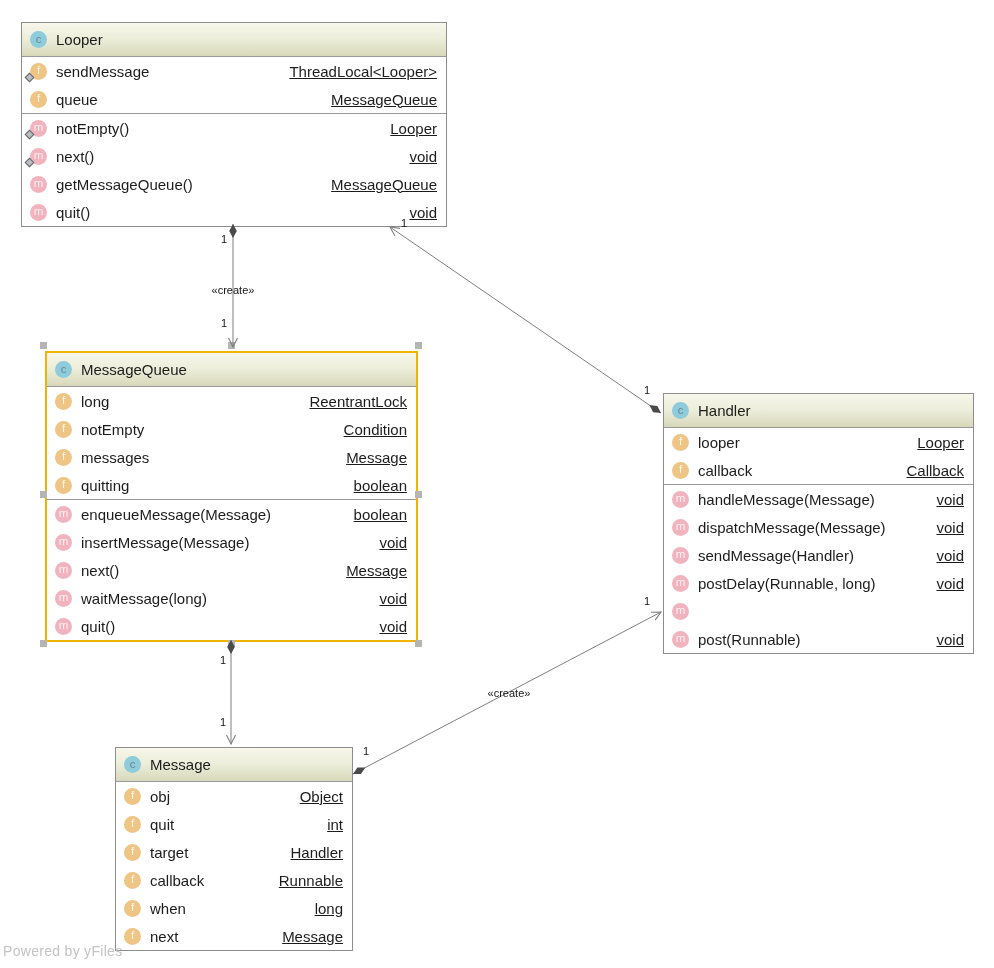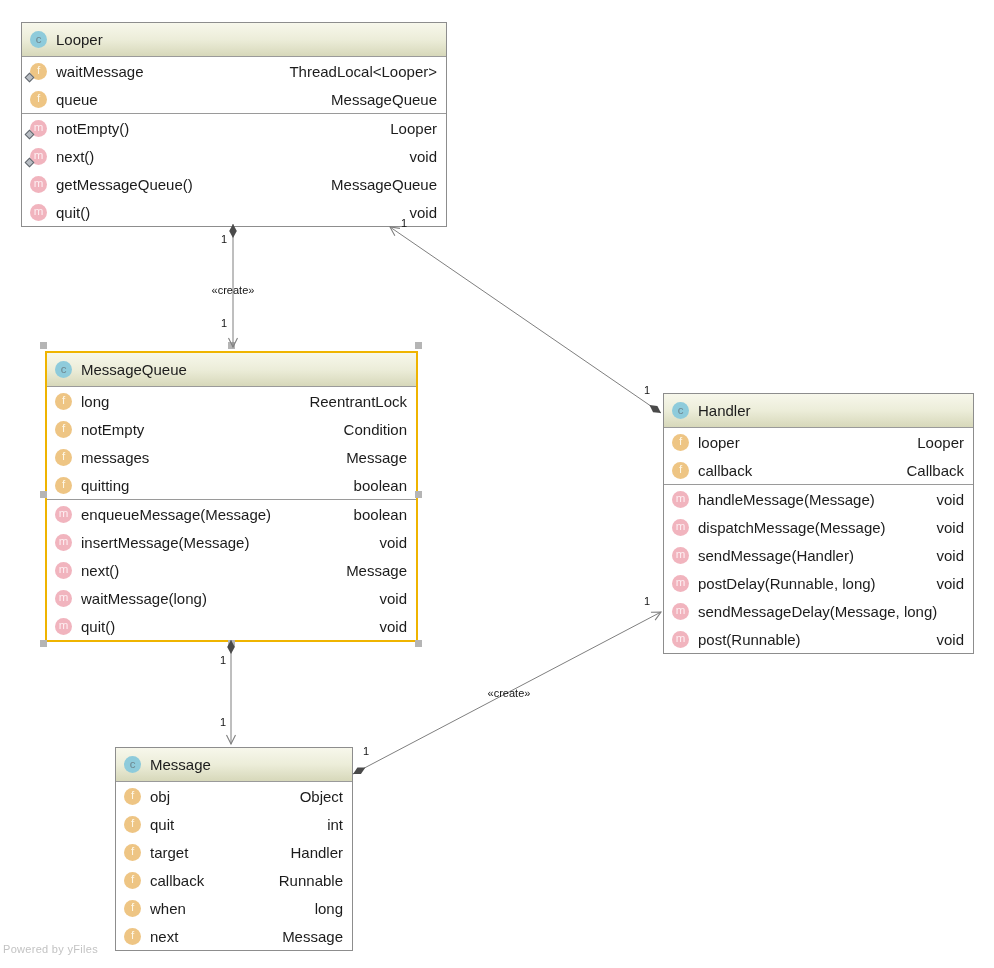--- a/index.html
+++ b/index.html
@@ -56,7 +56,7 @@
           <span class="badge badge-f">f</span>
           <span class="static-marker"></span>
         </span>
-        <span class="m-name">waitMessage</span>
+        <span class="m-name">sendMessage</span>
         <span class="m-type">ThreadLocal&lt;Looper&gt;</span>
       </div>
       <div class="m-row">

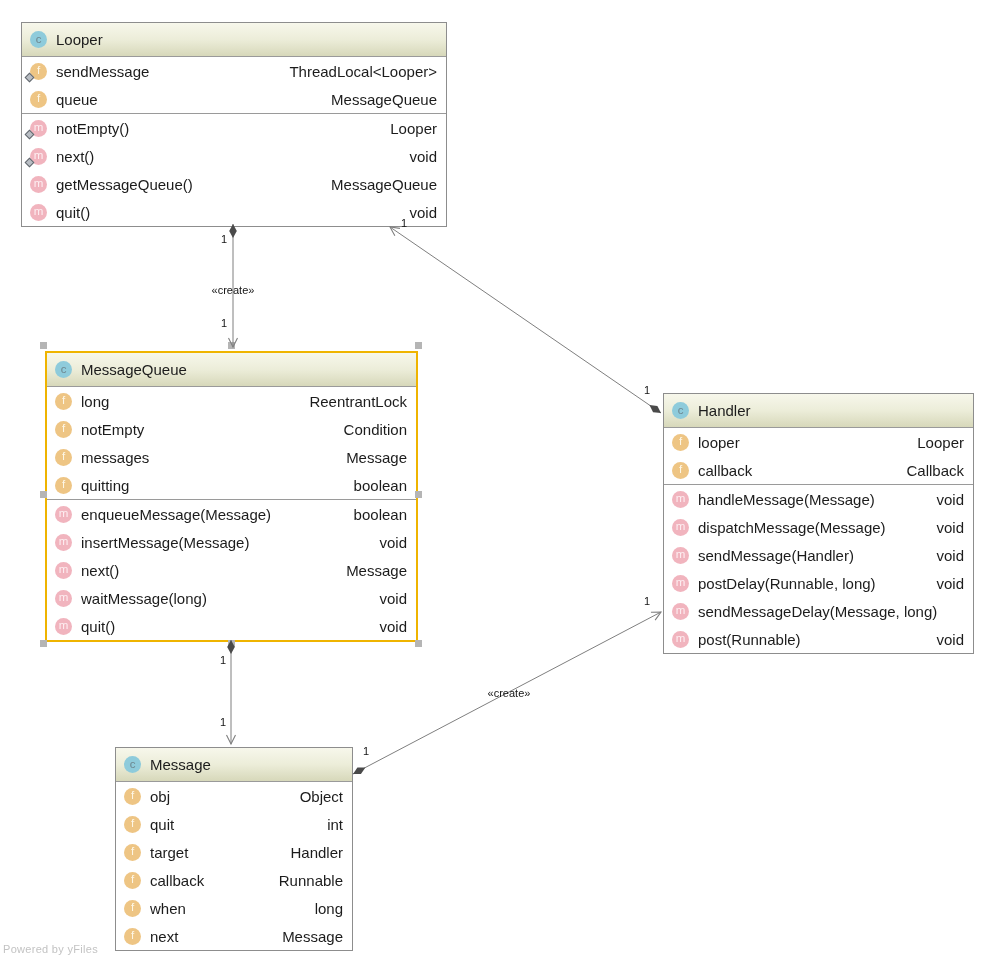--- a/index.html
+++ b/index.html
@@ -16,7 +16,7 @@
 
   .m-row{height:28px;display:flex;align-items:center;padding:0 9px 0 8px;font-size:15px;}
   .m-name{margin-left:9px;white-space:nowrap;}
-  .m-type{margin-left:auto;padding-left:10px;white-space:nowrap;}
+  .m-type{margin-left:auto;padding-left:10px;white-space:nowrap;text-decoration:underline;}
   .section-methods{border-top:1px solid #9a9a9a;}
 
   .badge-wrap{position:relative;width:17px;height:17px;flex:0 0 17px;}

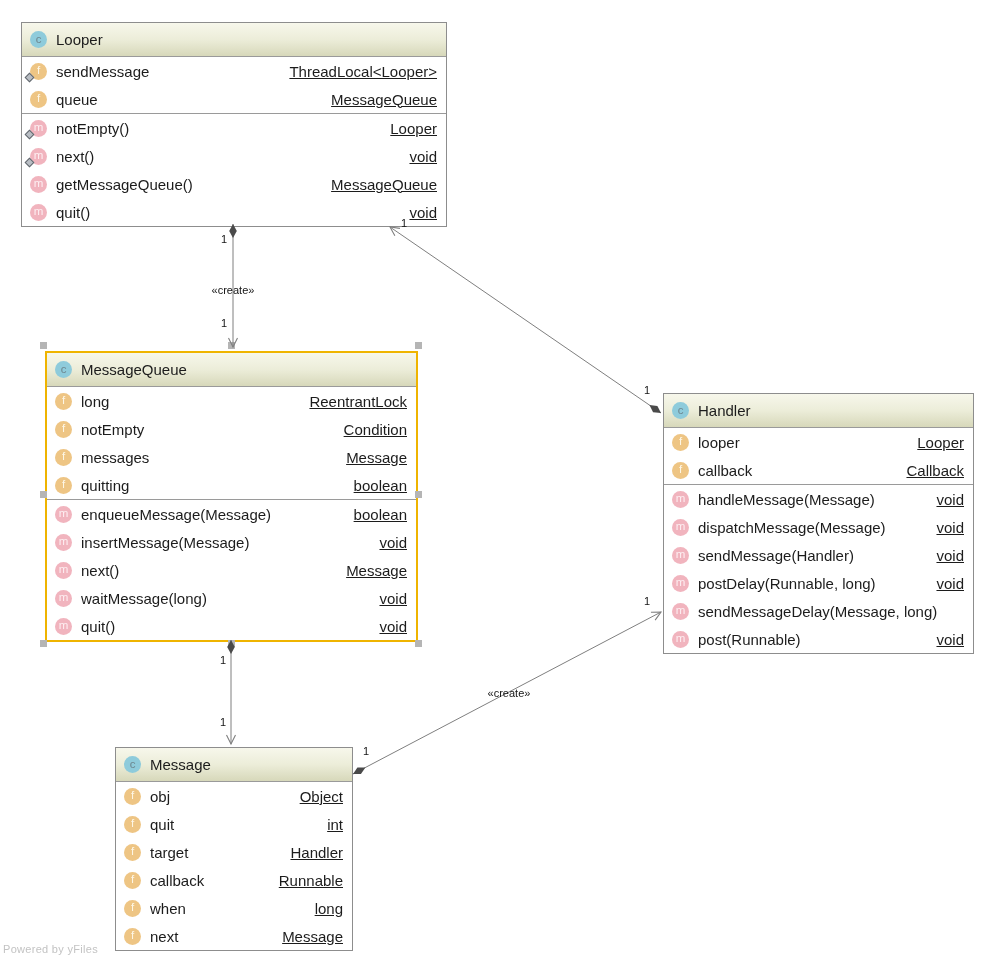--- a/index.html
+++ b/index.html
@@ -242,7 +242,6 @@
         <span class="badge-wrap">
           <span class="badge badge-m">m</span>
         </span>
-        <span class="m-name">sendMessageDelay(Message, long)</span>
         <span class="m-type"></span>
       </div>
       <div class="m-row">

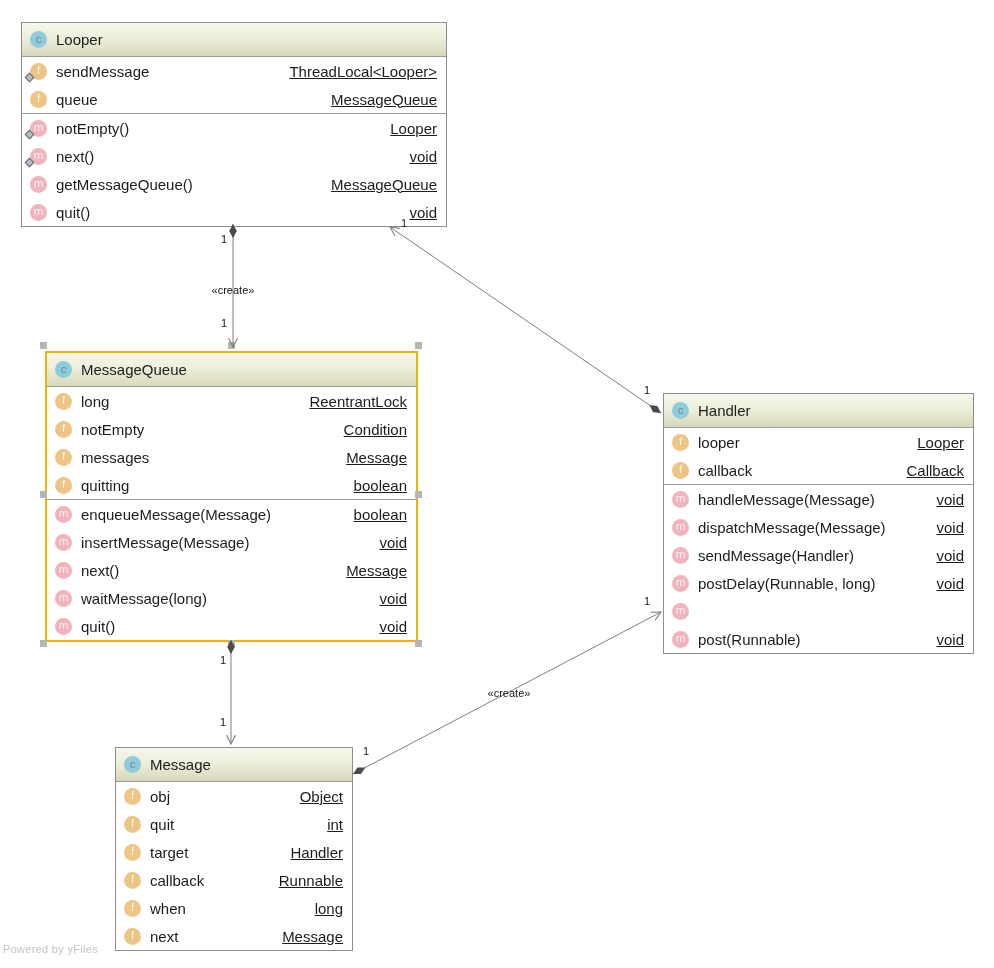--- a/index.html
+++ b/index.html
@@ -36,7 +36,7 @@
 
   .handle{position:absolute;width:7px;height:7px;background:#b5b5b5;}
 
-  .watermark{position:absolute;left:3px;top:943px;font-size:11px;color:#c3c3c3;letter-spacing:0.3px;}
+  .watermark{position:absolute;left:3px;top:943px;font-size:14px;color:#c3c3c3;letter-spacing:0.3px;}
 </style>
 </head>
 <body>

